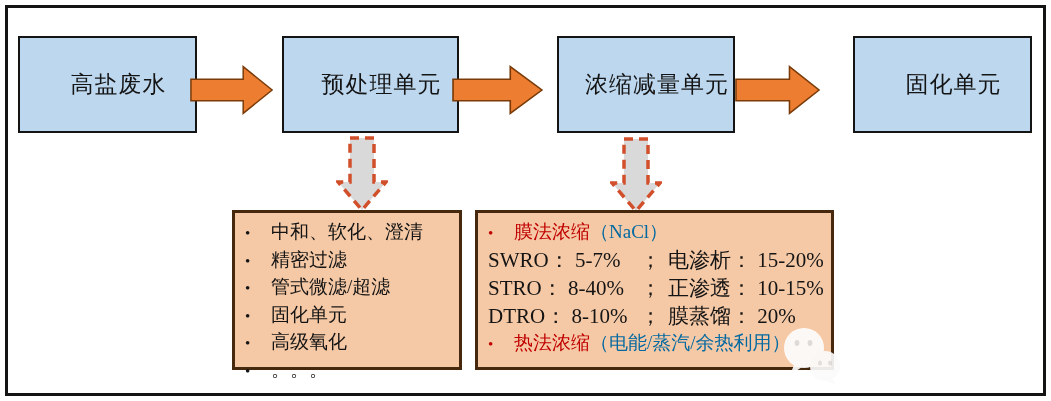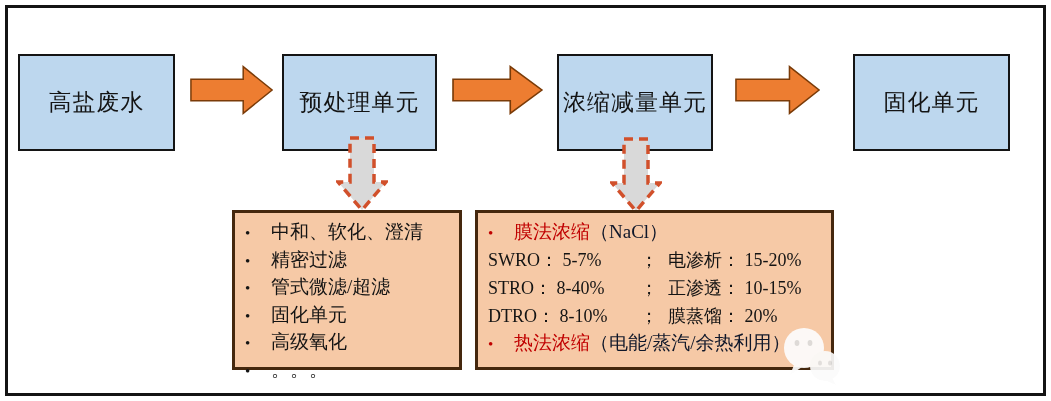--- a/index.html
+++ b/index.html
@@ -11,8 +11,8 @@
   .canvas{position:relative;width:1051px;height:401px;background:var(--bg);overflow:hidden;
           font-family:"Liberation Serif","DejaVu Serif",serif;color:var(--ink);}
   .frame{position:absolute;left:5px;top:5px;width:1035px;height:385px;border:3px solid var(--node-border);}
-  .node{position:absolute;top:54px;height:93px;background:var(--node-fill);border:2px solid var(--node-border);
-        display:flex;align-items:center;justify-content:center;font-size:23px;letter-spacing:1px;}
+  .node{position:absolute;top:36px;height:93px;background:var(--node-fill);border:2px solid var(--node-border);
+        display:flex;align-items:center;justify-content:center;font-size:23px;letter-spacing:1px;padding-left:22px;}
   .n1{left:18px;width:153px;}
   .n2{left:282px;width:151px;}
   .n3{left:557px;width:152px;text-align:center;}

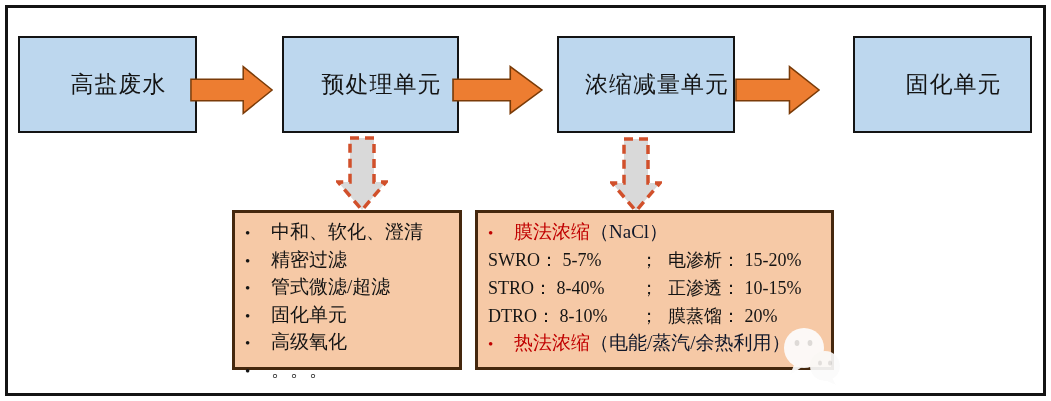--- a/index.html
+++ b/index.html
@@ -32,7 +32,7 @@
   .db1 .li{line-height:25.5px;}
   .blt{width:26px;flex:0 0 26px;font-size:15px;line-height:inherit;}
   .red{color:var(--red);}
-  .dark{color:#0f172a;}
+  .dark{color:#0369a1;}
   .srow{display:flex;align-items:center;font-size:18px;line-height:28px;white-space:nowrap;}
   .scol1{width:152px;flex:0 0 152px;}
   .ssep{width:28px;flex:0 0 28px;}

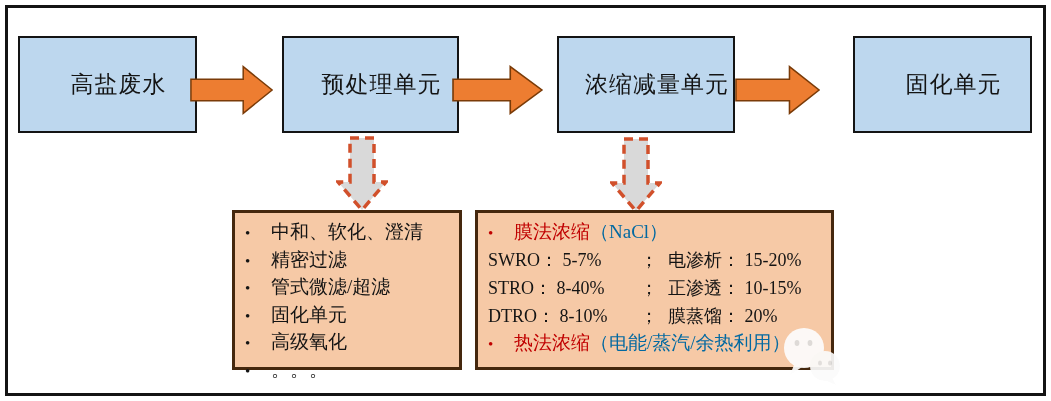--- a/index.html
+++ b/index.html
@@ -33,7 +33,7 @@
   .blt{width:26px;flex:0 0 26px;font-size:15px;line-height:inherit;}
   .red{color:var(--red);}
   .dark{color:#0369a1;}
-  .srow{display:flex;align-items:center;font-size:18px;line-height:28px;white-space:nowrap;}
+  .srow{display:flex;align-items:center;font-size:21px;line-height:28px;white-space:nowrap;}
   .scol1{width:152px;flex:0 0 152px;}
   .ssep{width:28px;flex:0 0 28px;}
   .wm{position:absolute;left:780px;top:325px;width:66px;height:62px;opacity:.92;}

